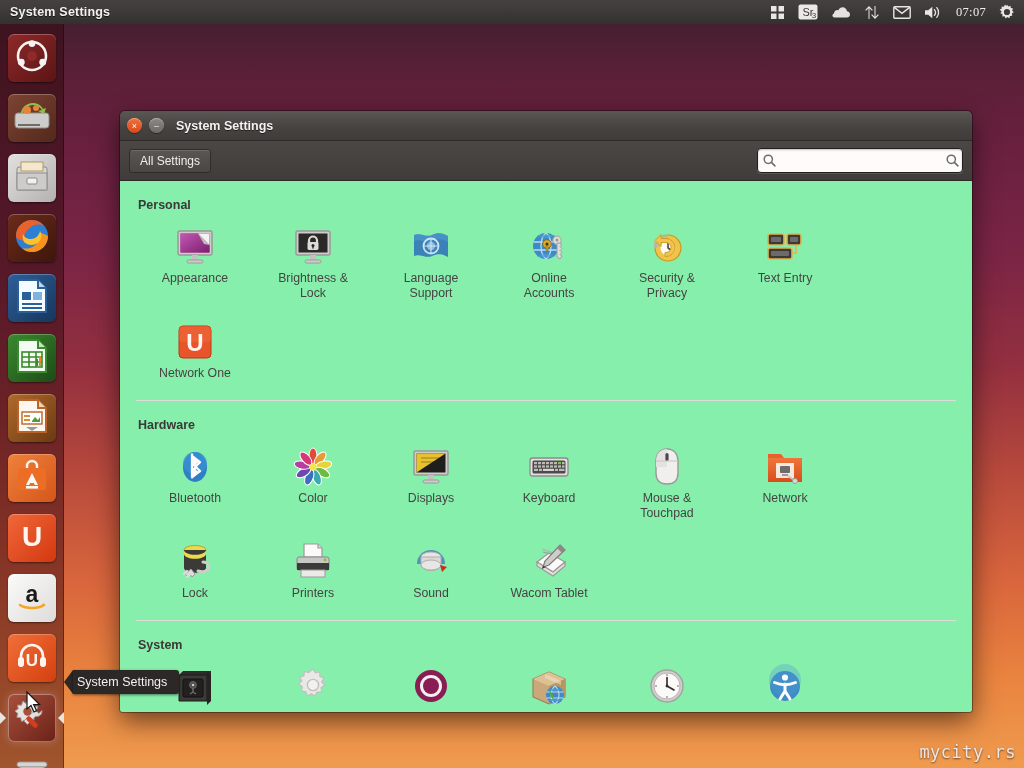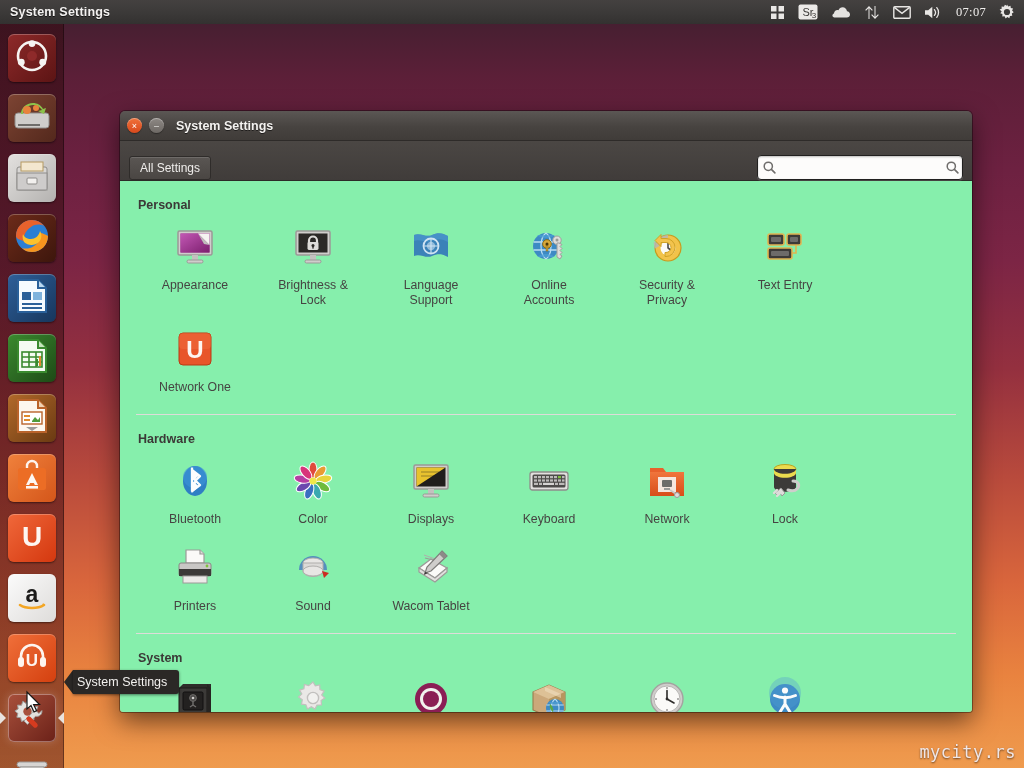--- a/index.html
+++ b/index.html
@@ -129,7 +129,7 @@
     height: 40px; flex: 0 0 40px;
     background: linear-gradient(to bottom, #4b4744 0%, #403c3a 100%);
     border-bottom: 1px solid #2c2a28;
-    display: flex; align-items: flex-end; padding: 0 9px;
+    display: flex; align-items: center; padding: 0 9px;
   }
   #all-settings-btn {
     background: linear-gradient(to bottom, #5a5653, #4a4643);

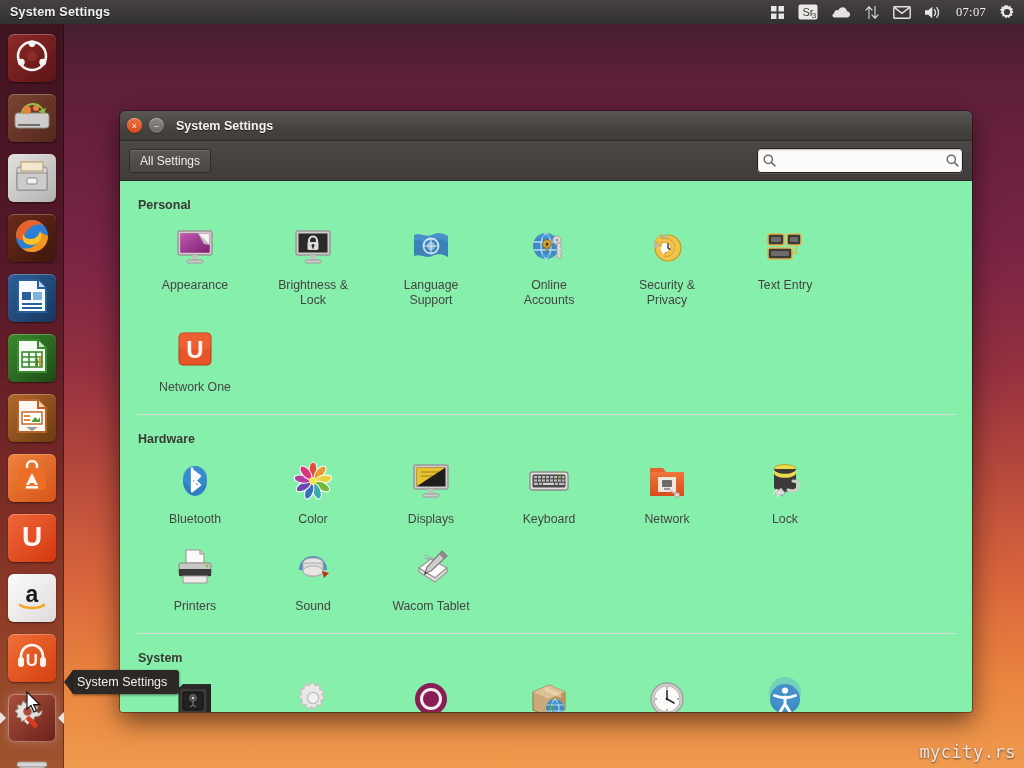--- a/index.html
+++ b/index.html
@@ -177,7 +177,7 @@
     display: flex; align-items: center; justify-content: center;
   }
   .cell .cap {
-    margin-top: 7px; font-size: 12.3px; color: #464442;
+    font-size: 12.3px; color: #464442;
     text-align: center; line-height: 15px; max-width: 112px;
   }
 

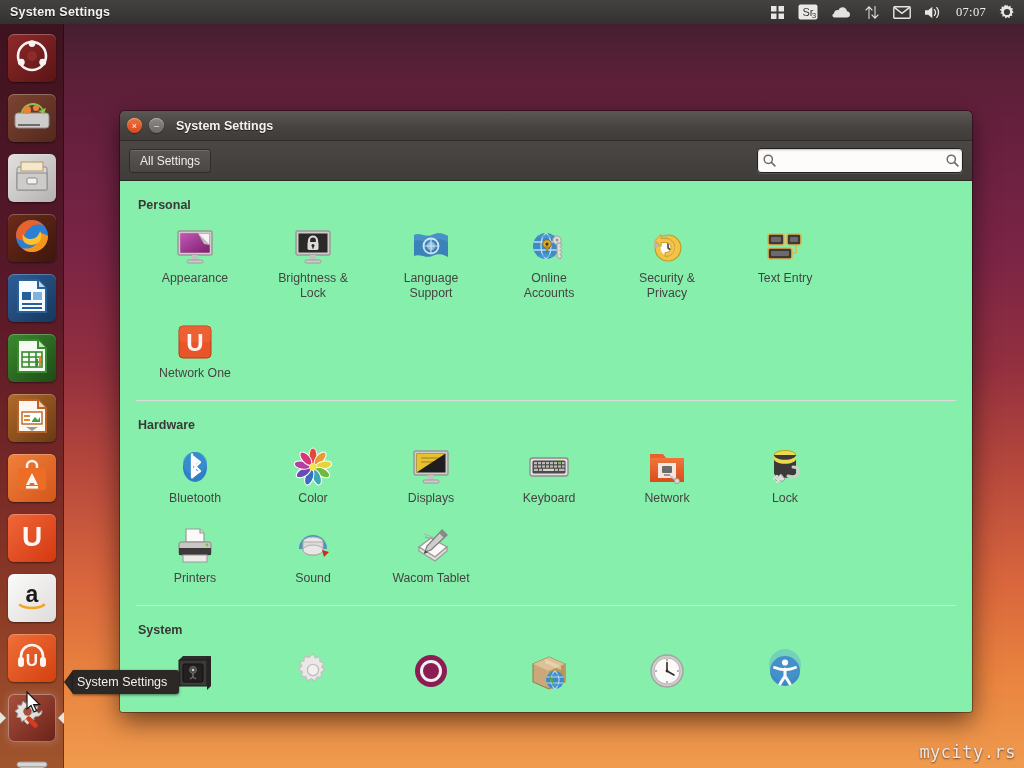--- a/index.html
+++ b/index.html
@@ -673,6 +673,17 @@
           <div class="cap">Keyboard</div>
         </div>
 
+        <div class="cell">
+          <div class="icon-box">
+            <svg width="44" height="44" viewBox="0 0 44 44">
+              <path d="M22 4c7 0 11 5 11 12v12c0 7-4 11-11 11s-11-4-11-11V16C11 9 15 4 22 4z" fill="#f1efed" stroke="#9c9a98" stroke-width="1.4"></path>
+              <path d="M22 4c-7 0-11 5-11 12v6h11z" fill="#e4e2e0"></path>
+              <rect x="20.4" y="8" width="3.2" height="8" rx="1.6" fill="#4c4a48"></rect>
+              <path d="M11 16h22" stroke="#c6c4c2" stroke-width="1"></path>
+            </svg>
+          </div>
+          <div class="cap">Mouse &amp;<br>Touchpad</div>
+        </div>
 
         <div class="cell">
           <div class="icon-box">

